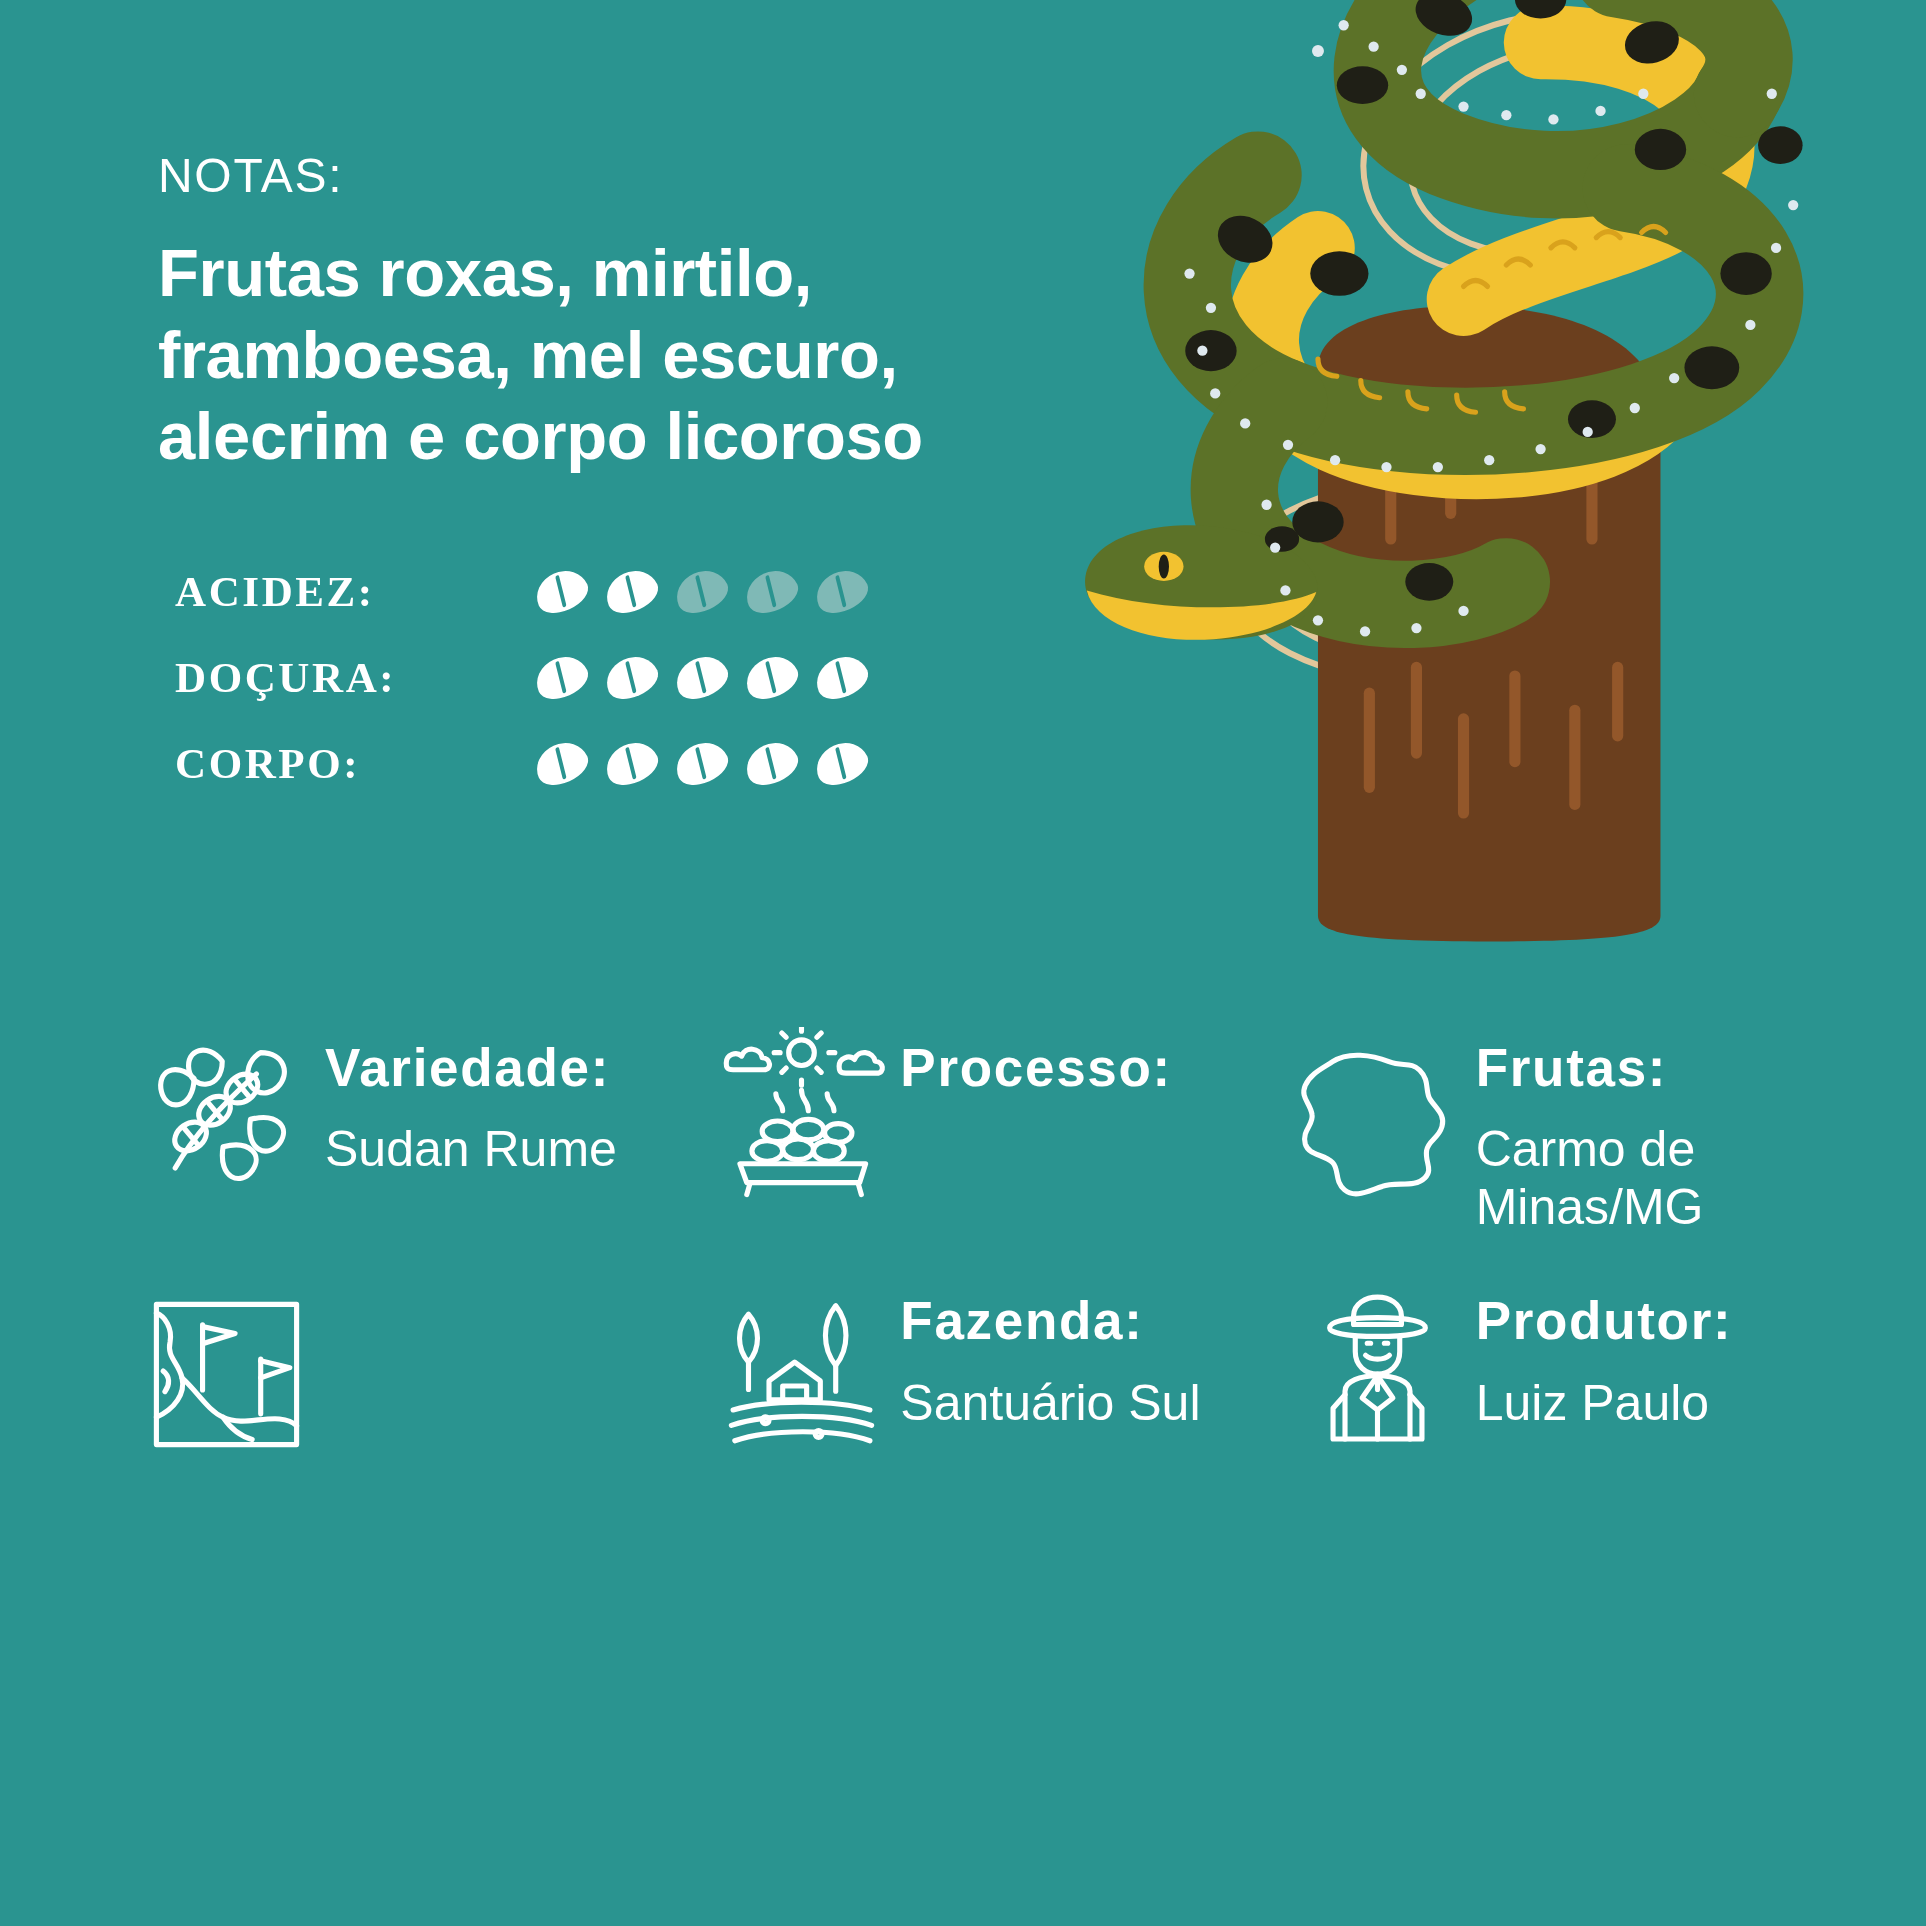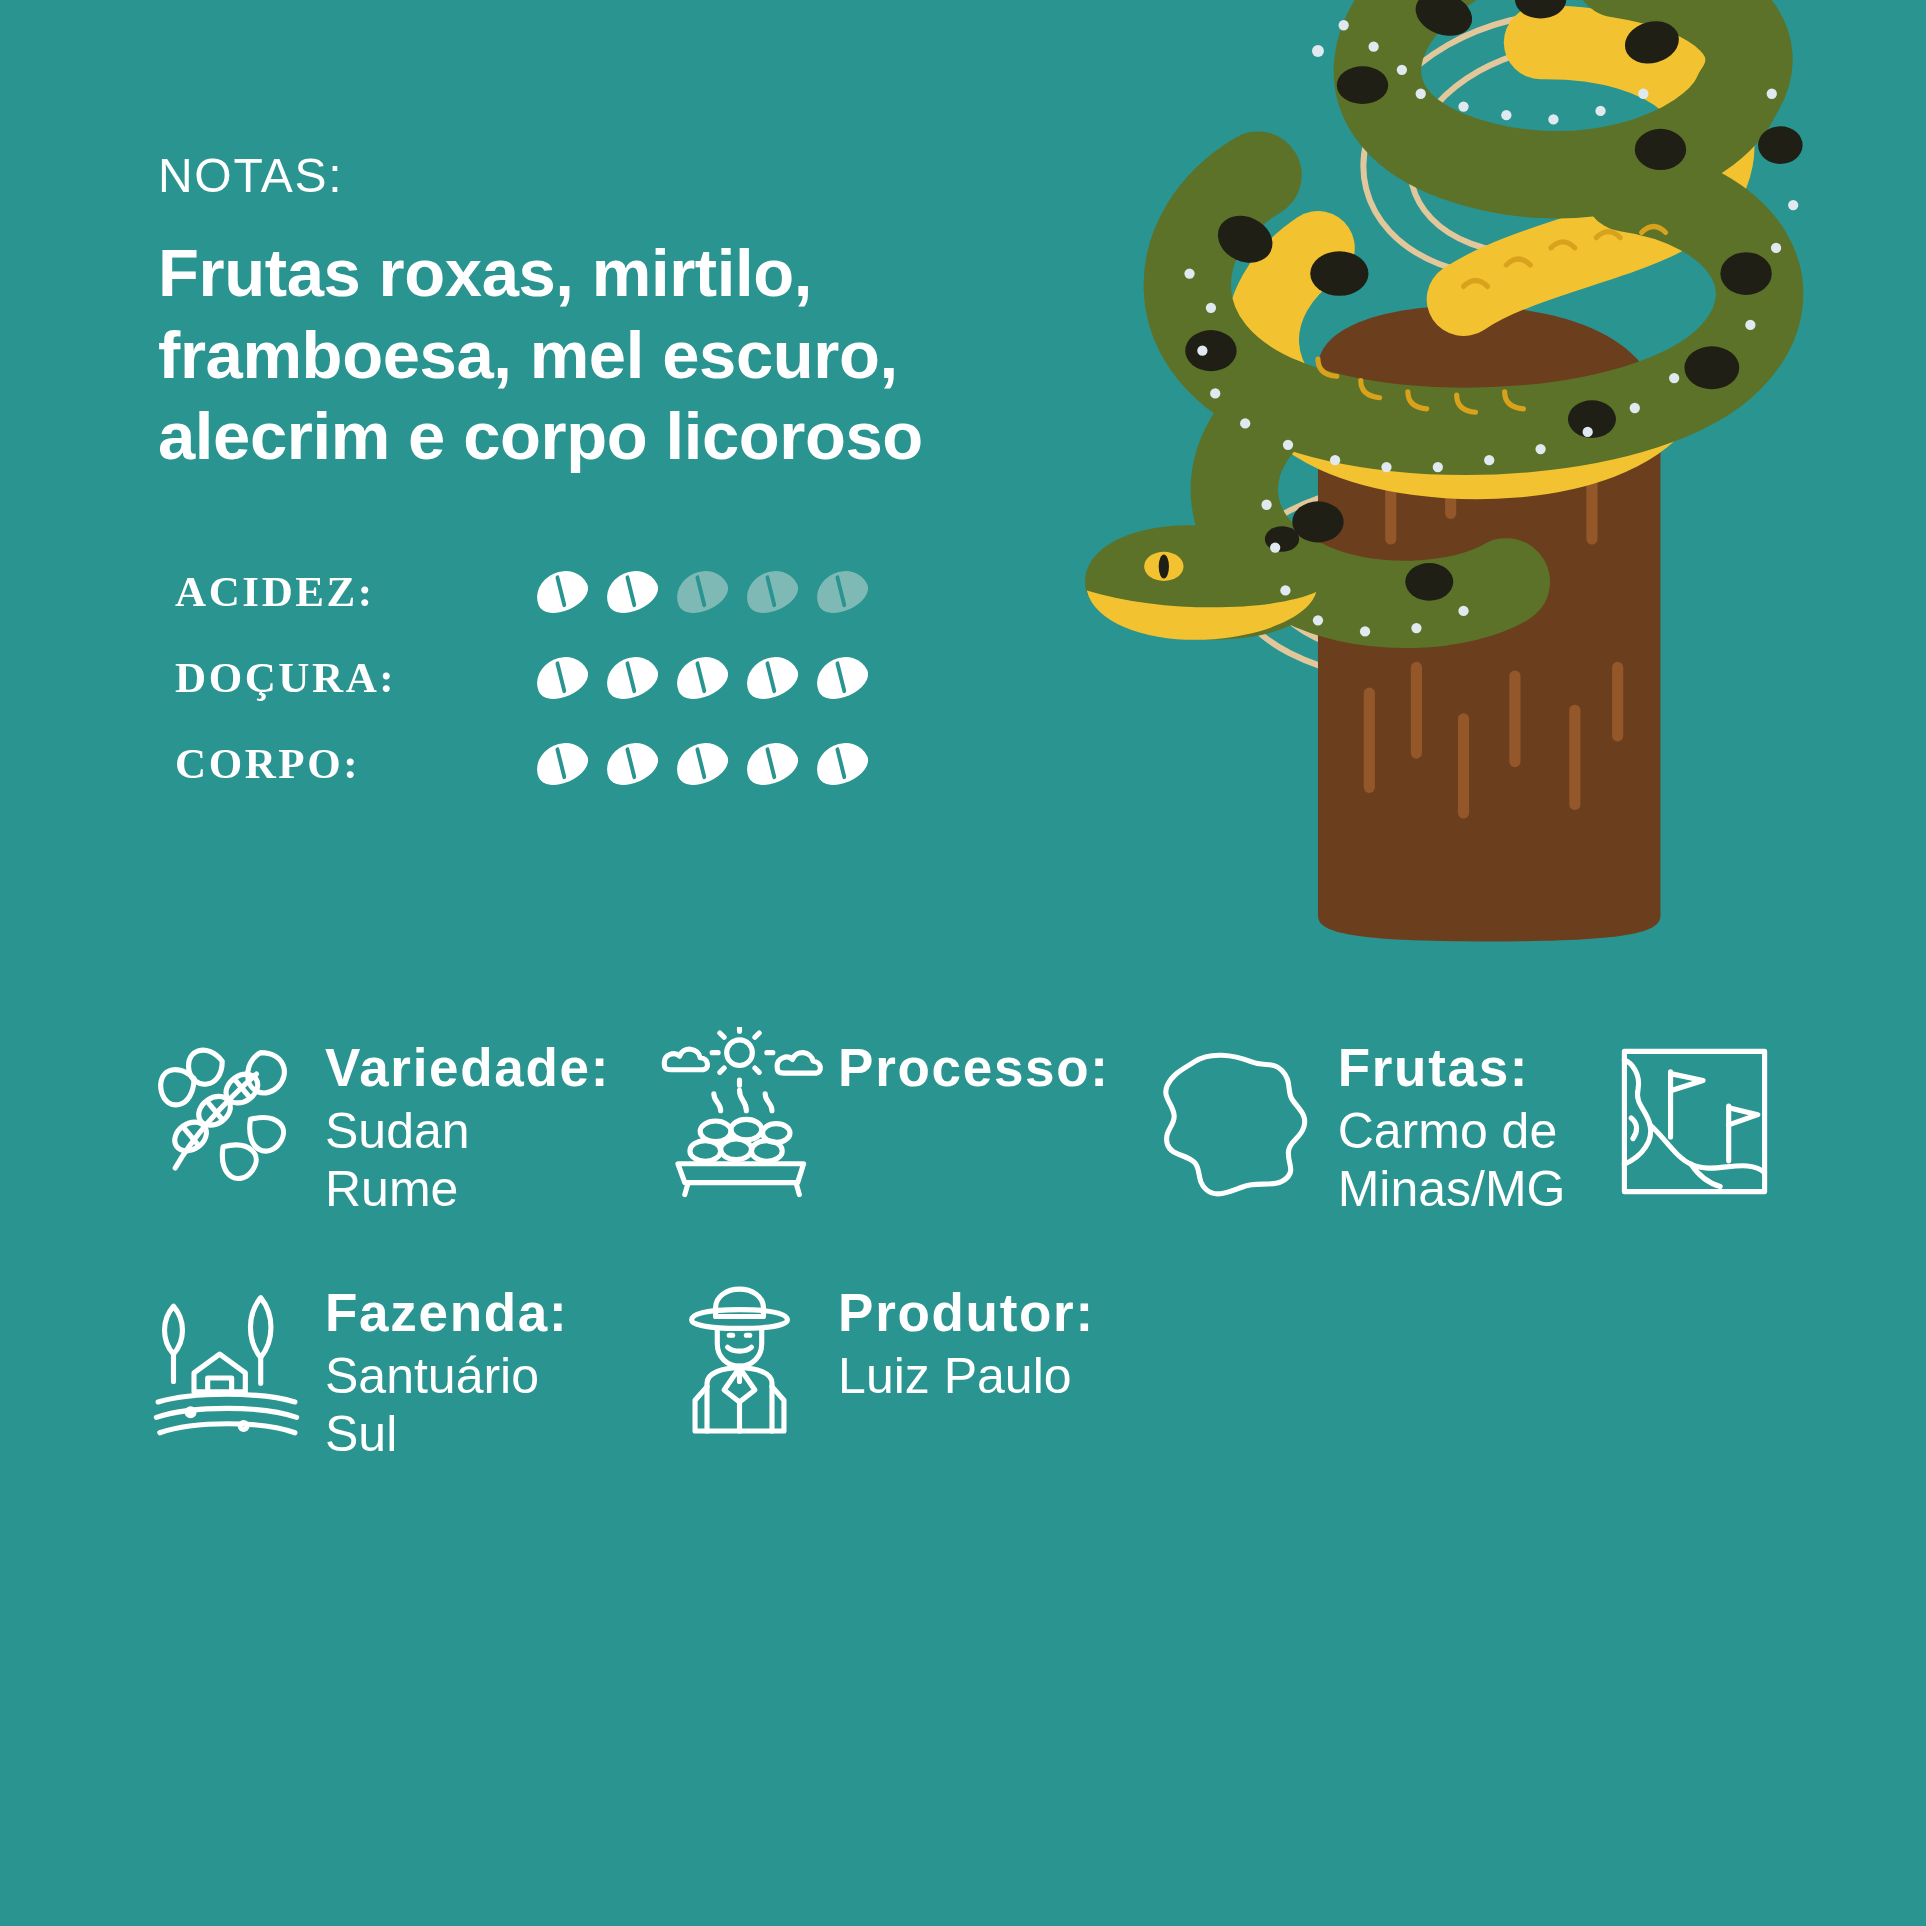--- a/index.html
+++ b/index.html
@@ -104,7 +104,7 @@
     top: 1014px;
     width: 1695px;
     display: grid;
-    grid-template-columns: 1fr 1fr 1fr 1fr;
+    grid-template-columns: 1fr 1fr 1fr;
     grid-row-gap: 51px;
     grid-column-gap: 17px;
     gap: 31px;

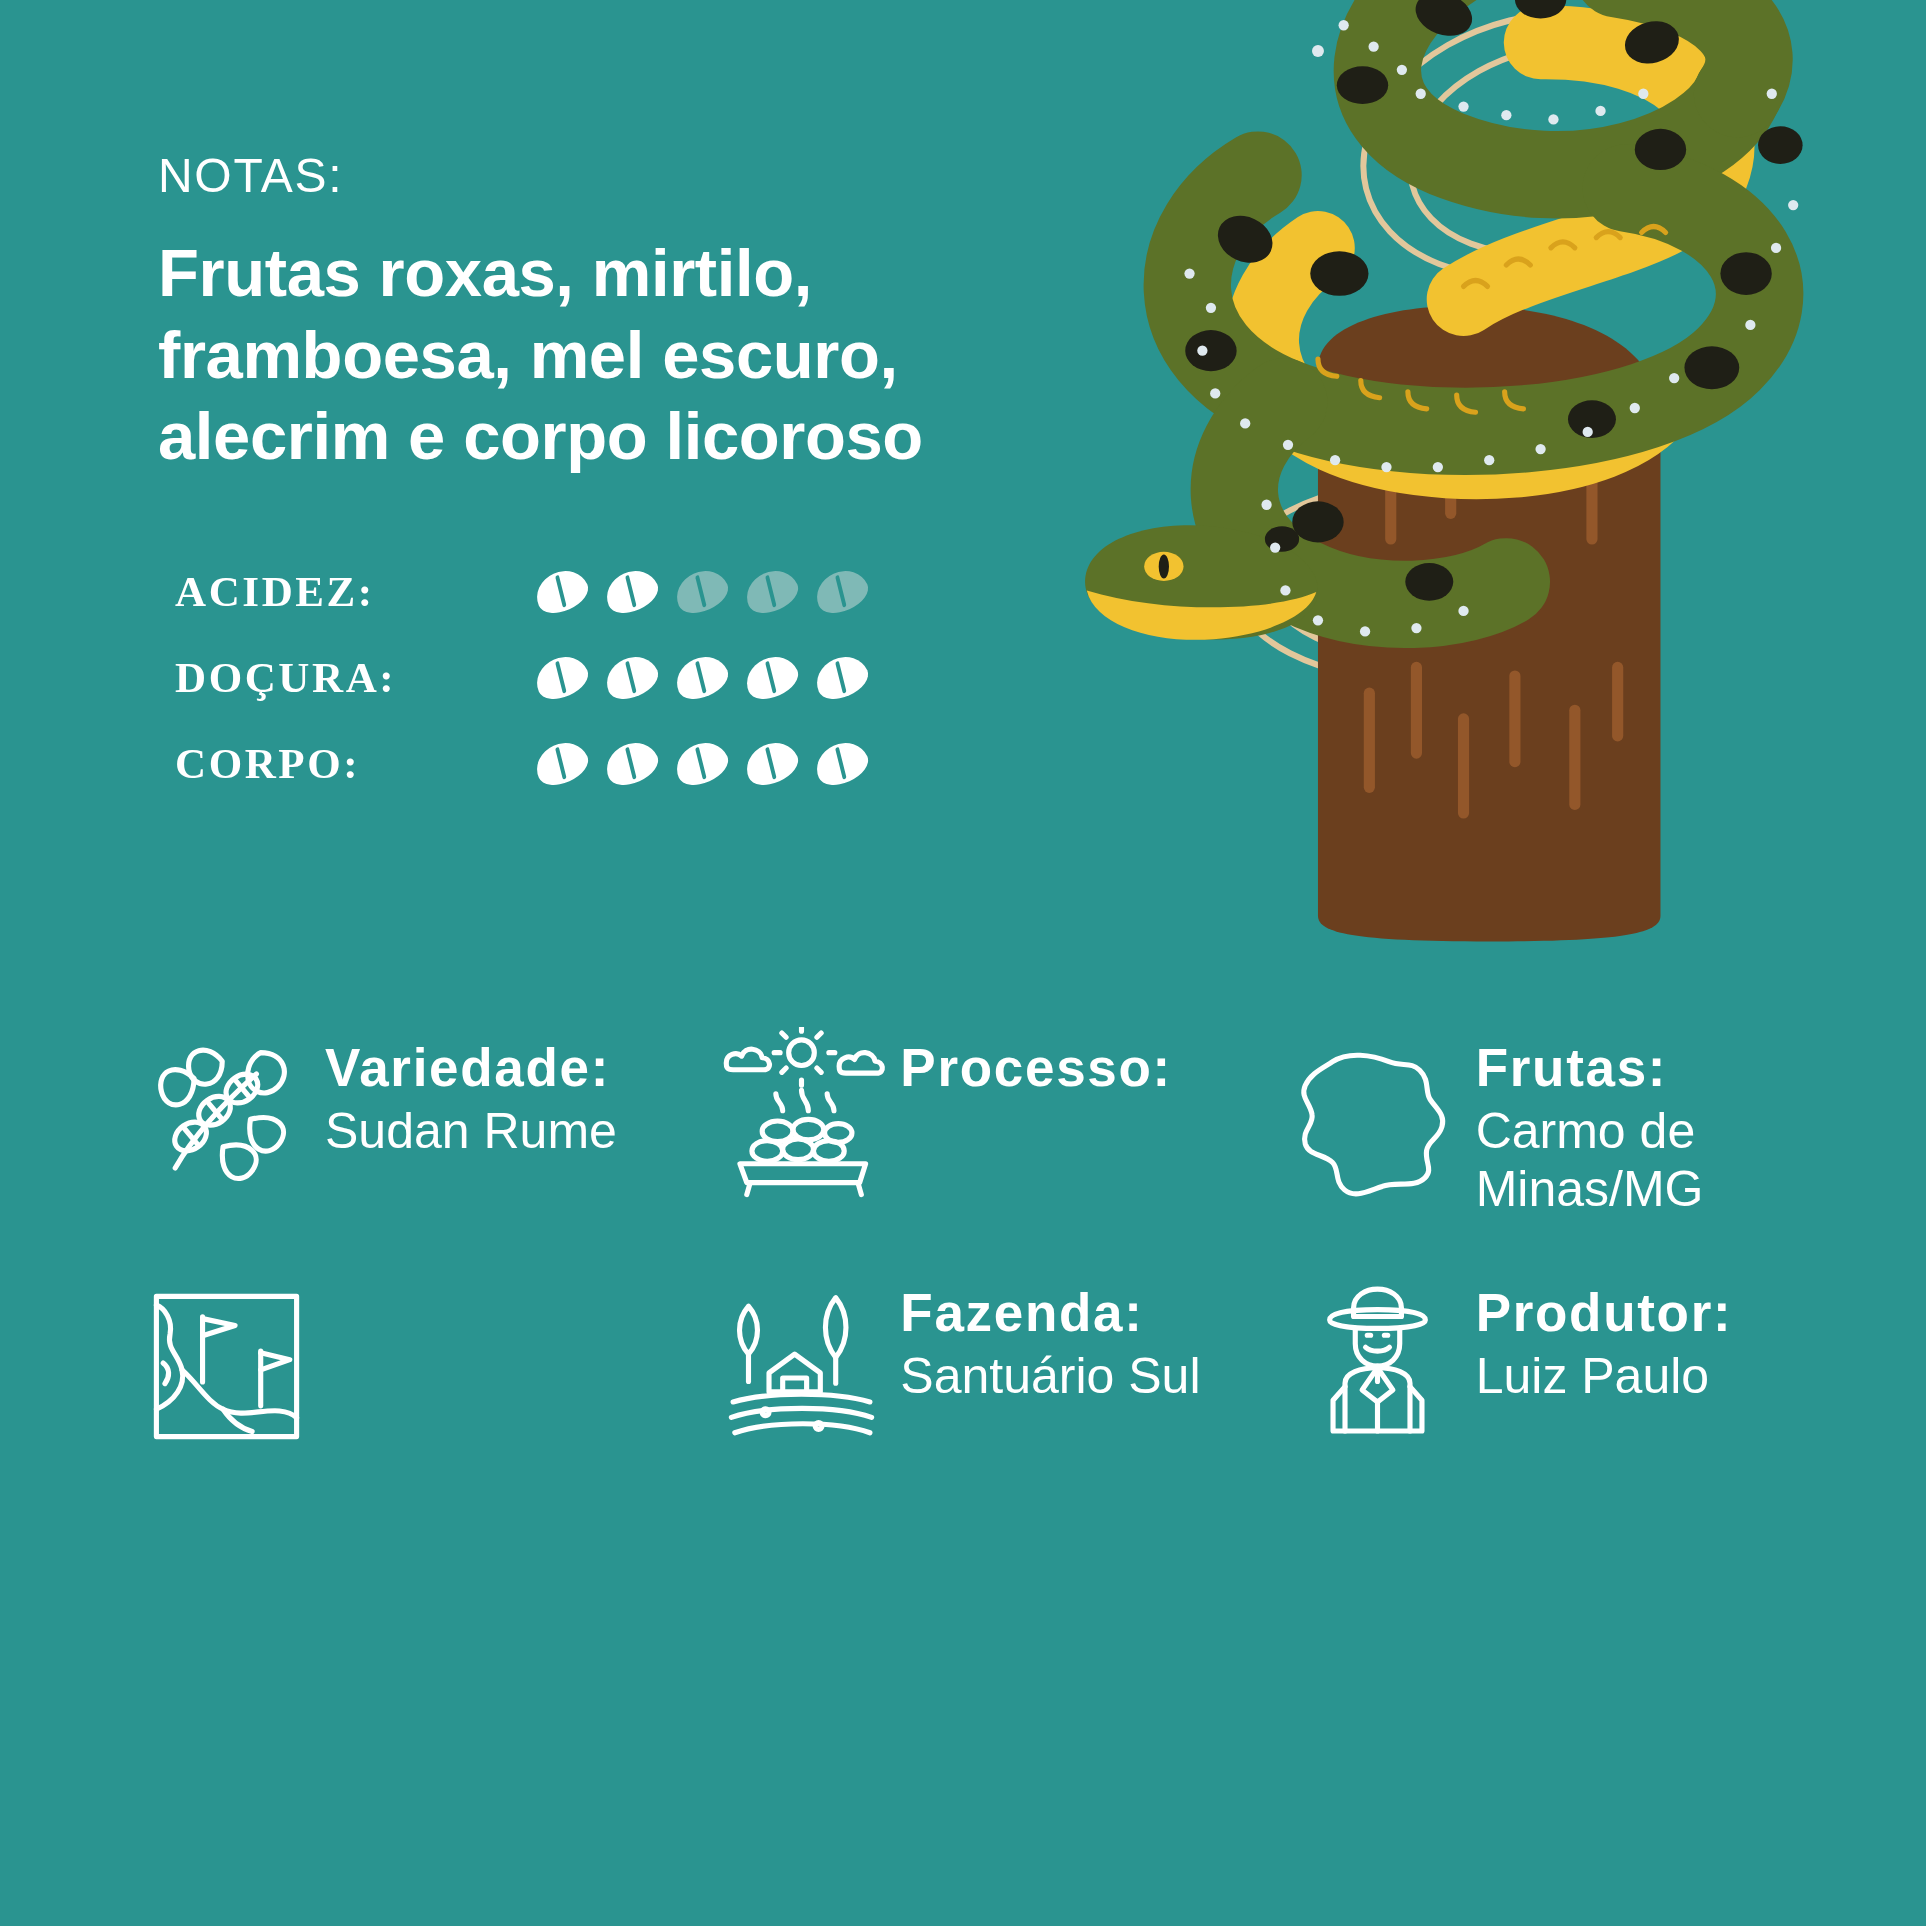--- a/index.html
+++ b/index.html
@@ -137,7 +137,7 @@
     font-size: 50px;
     font-weight: 400;
     line-height: 1.16;
-    margin-top: 5px;
+    margin-top: 23px;
   }
   .row2 .info-icon { height: 214px; }
 </style>

